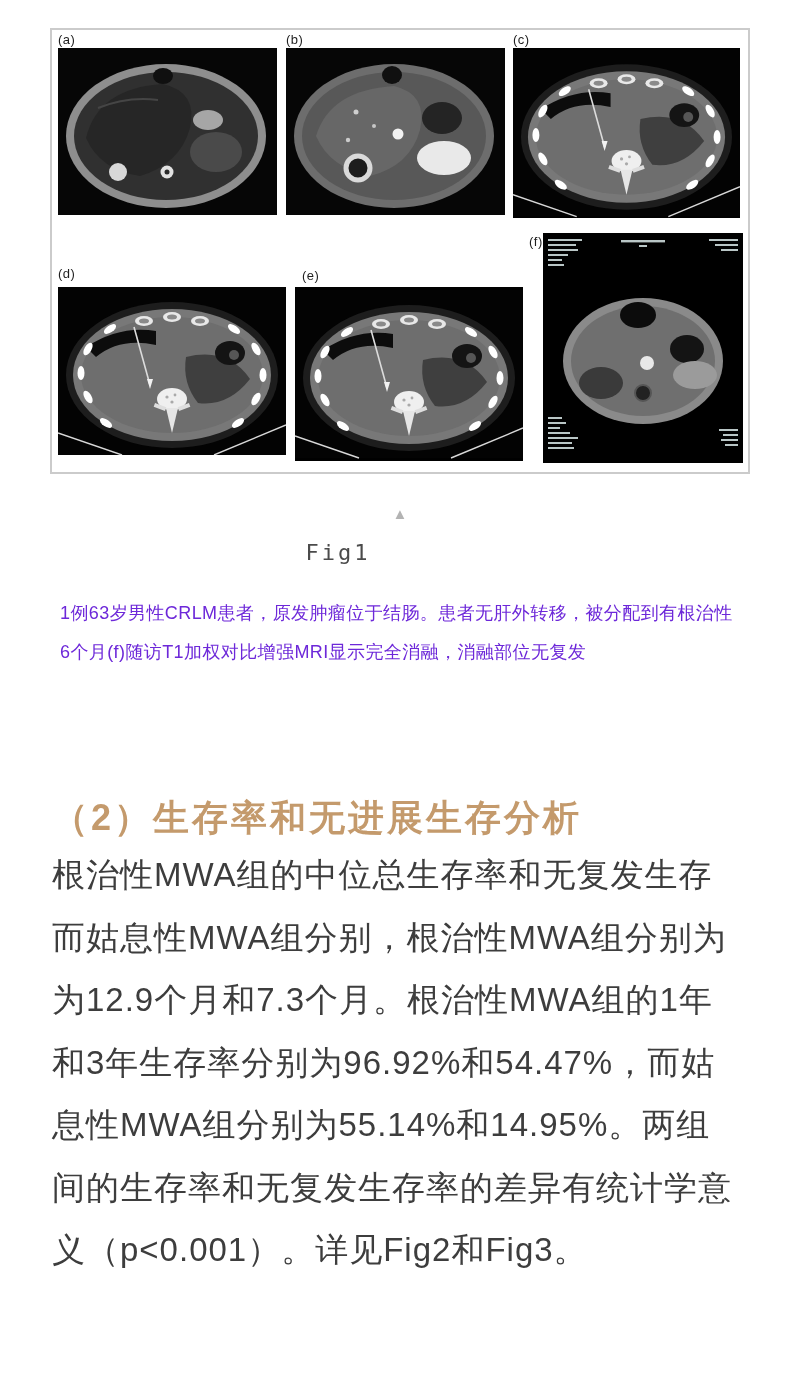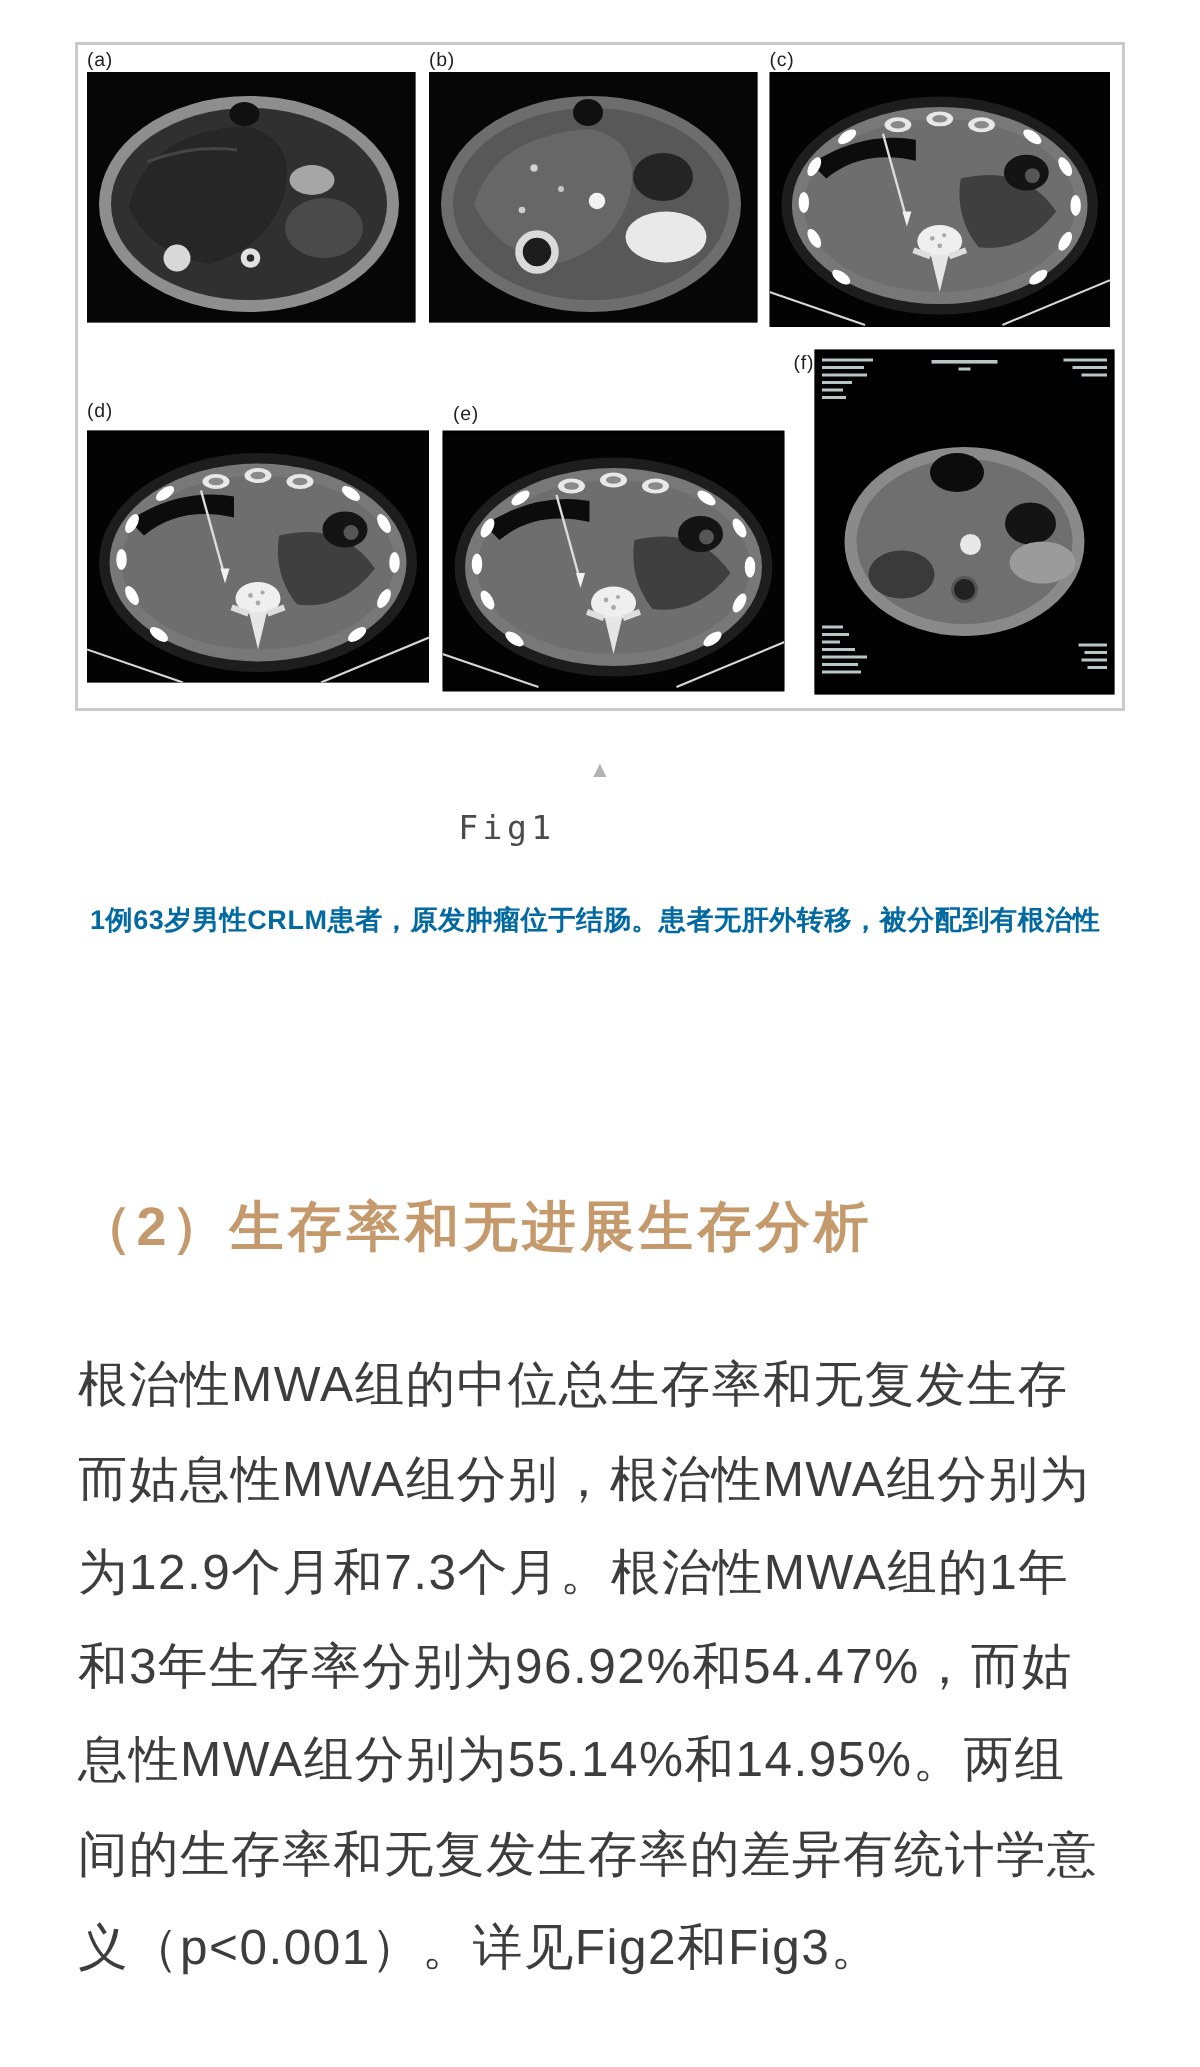--- a/index.html
+++ b/index.html
@@ -41,9 +41,8 @@
   
   .figcap { position:absolute; left:60px; top:594px; width:700px; }
   .figcap p {
-    font-size:18px; color:#0369a1; line-height:38.5px; letter-spacing:0.4px;
+    font-size:18px; color:#6d28d9; line-height:38.5px; letter-spacing:0.4px;
     white-space:nowrap;
-    font-weight:bold;
   }
   
   .sec-heading {

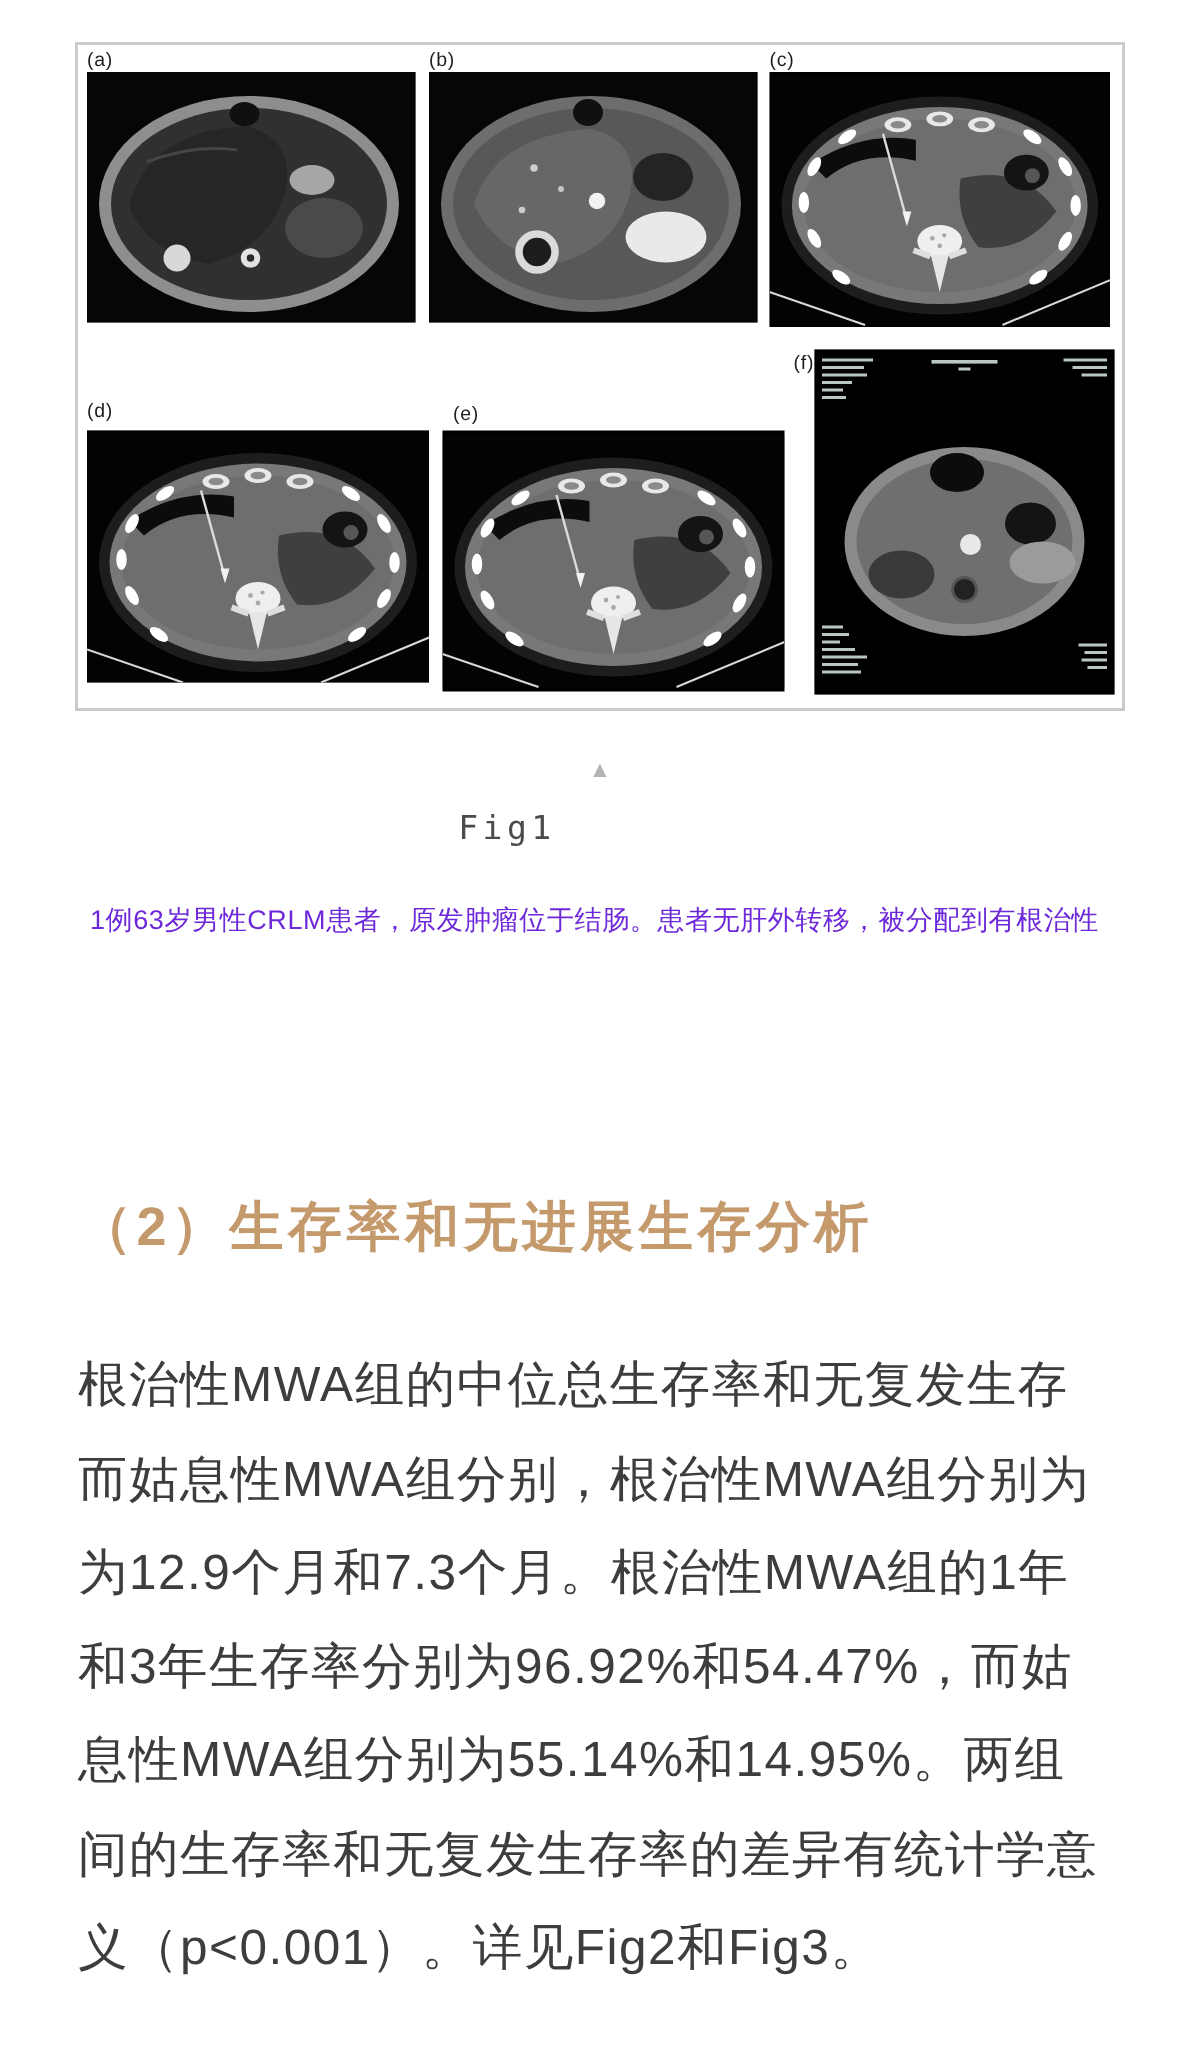--- a/index.html
+++ b/index.html
@@ -217,6 +217,7 @@
 
   <div class="figcap">
     <p>1例63岁男性CRLM患者，原发肿瘤位于结肠。患者无肝外转移，被分配到有根治性</p>
+    <p>6个月(f)随访T1加权对比增强MRI显示完全消融，消融部位无复发</p>
   </div>
 
   <h2 class="sec-heading">（2）生存率和无进展生存分析</h2>

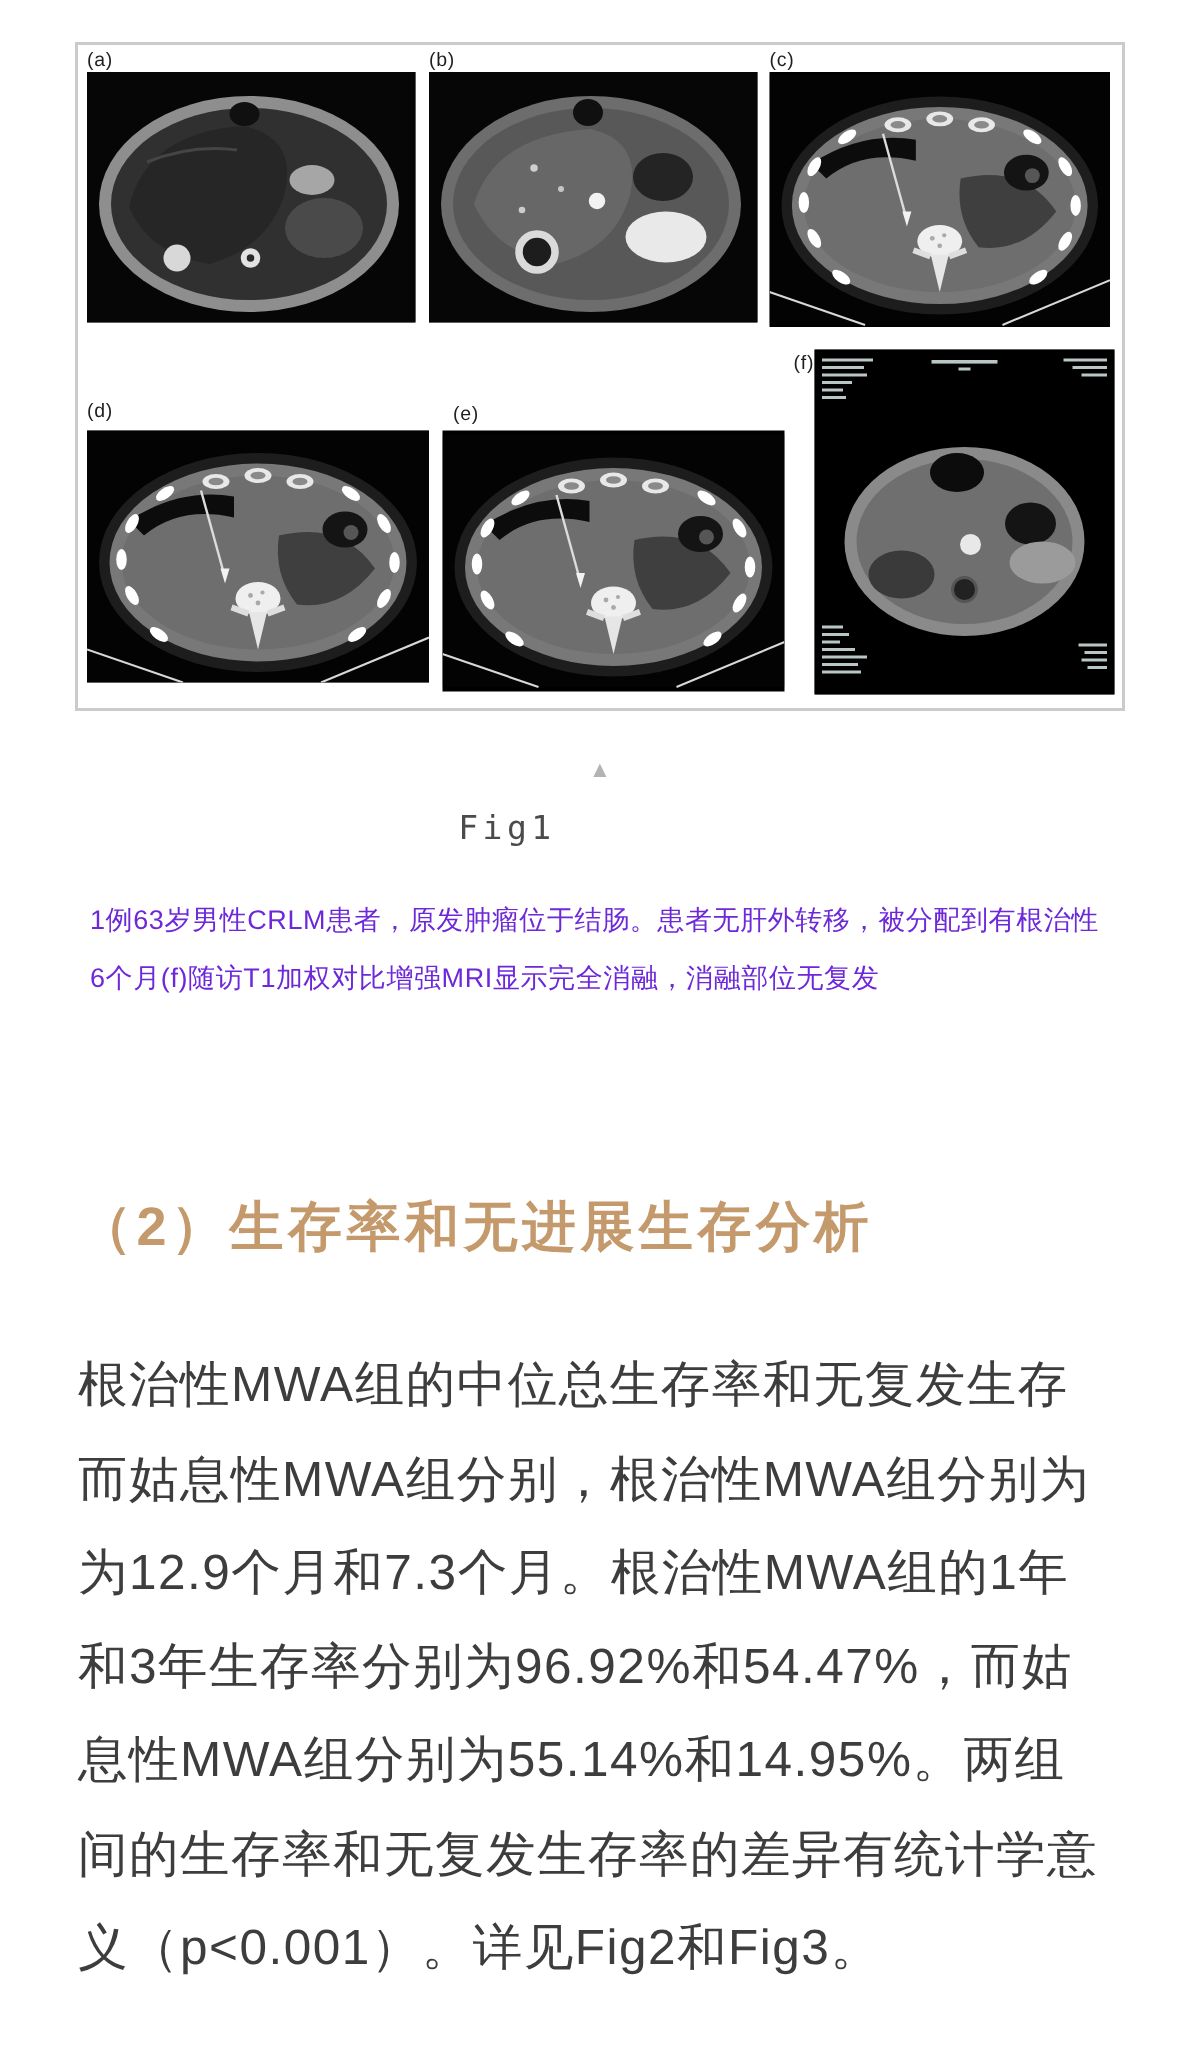--- a/index.html
+++ b/index.html
@@ -51,7 +51,7 @@
     white-space:nowrap;
   }
   
-  .body-text { position:absolute; left:52px; top:892px; width:710px; }
+  .body-text { position:absolute; left:52px; top:844px; width:710px; }
   .body-text p {
     font-size:33px; color:#3d3d3d; line-height:62.5px; letter-spacing:1px;
     white-space:nowrap; font-weight:400;

